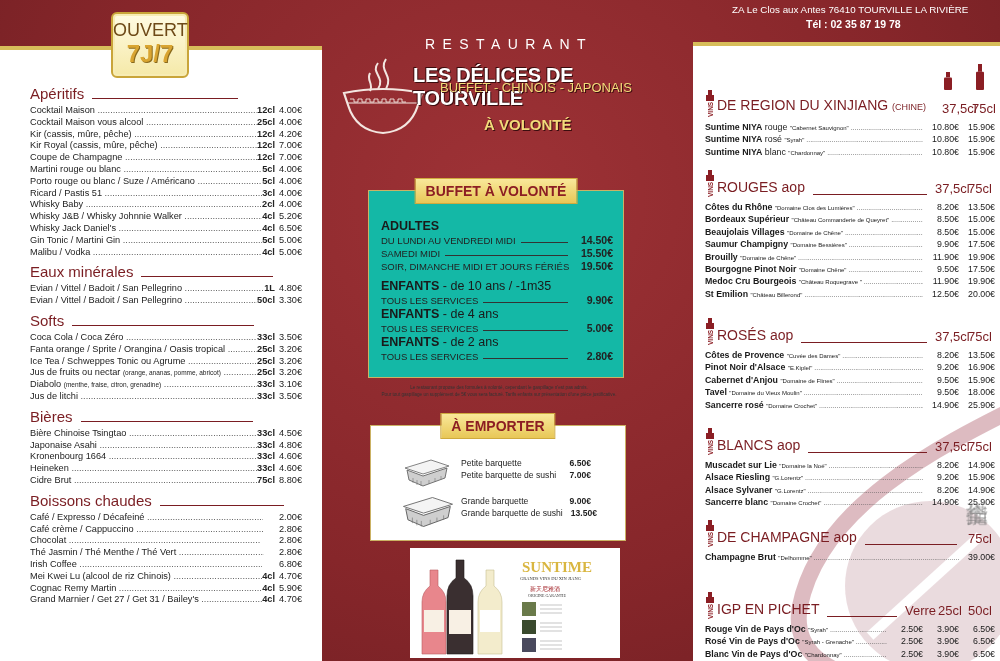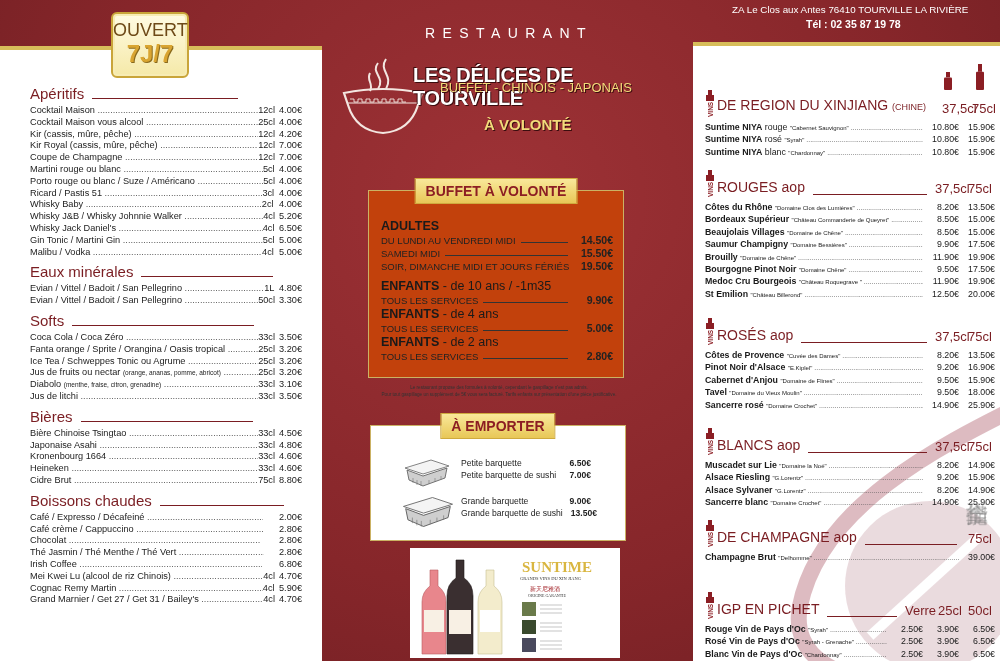--- a/index.html
+++ b/index.html
@@ -44,7 +44,7 @@
 
   
   .center-header { position: absolute; left: 330px; top: 0; width: 340px; height: 170px; color: #fff; }
-  .rest-label { position: absolute; left: 95px; top: 25px; font-size: 14px; letter-spacing: 7.4px; color: #fff; }
+  .rest-label { position: absolute; left: 95px; top: 36px; font-size: 14px; letter-spacing: 7.4px; color: #fff; }
   .rest-name { position: absolute; left: 83px; top: 64px; font-size: 20px; font-weight: bold; color: #fff; text-shadow: 1px 1px 0 #3a0c0e, -1px -1px 0 #3a0c0e; letter-spacing: -0.3px; }
   .rest-sub { position: absolute; left: 110px; top: 80px; font-size: 13px; color: #f2db7a; text-shadow: 1px 1px 0 #3a0c0e; }
   .rest-vol { position: absolute; left: 154px; top: 116px; font-size: 15px; font-weight: bold; color: #f2db7a; text-shadow: 1px 1px 0 #3a0c0e; }

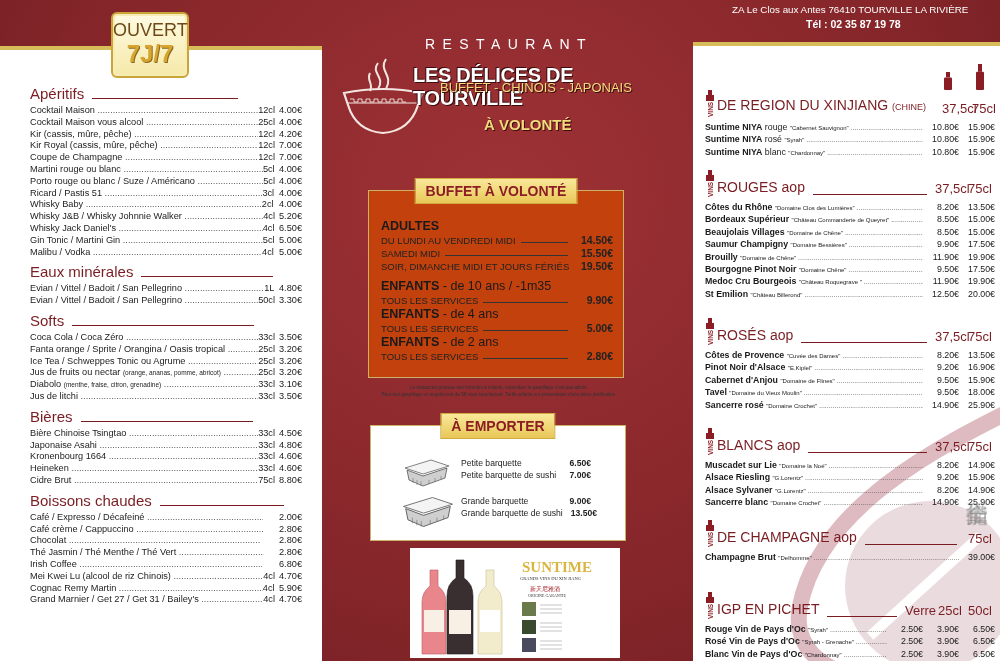--- a/index.html
+++ b/index.html
@@ -39,7 +39,7 @@
   .row .name { flex: 1 1 auto; overflow: hidden; position: relative; }
   .row .name::after { content: " ................................................................................................................................................"; color: #555; }
   .row .name .sub { font-size: 6.5px; }
-  .row .vol { width: 28px; text-align: left; padding-right: 4px; }
+  .row .vol { width: 28px; text-align: center; padding-right: 4px; font-weight: bold; }
   .row .price { width: 34px; text-align: right; }
 
   

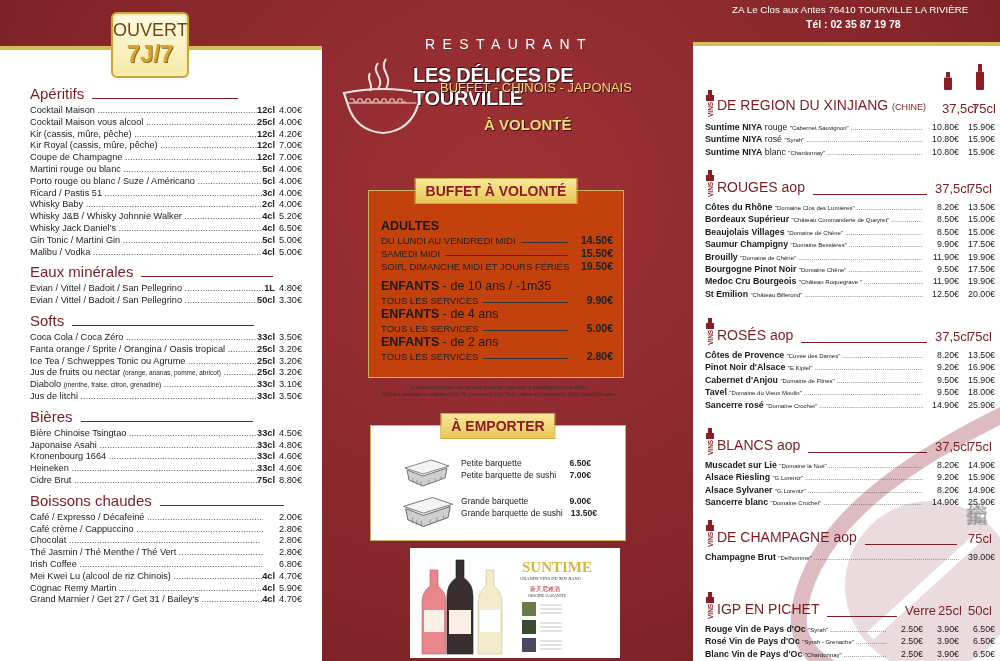--- a/index.html
+++ b/index.html
@@ -52,7 +52,7 @@
 
   .buffet-box {
     position: absolute; left: 368px; top: 190px; width: 256px; height: 188px;
-    background: #c2410c; border: 1.5px solid #cbb264;
+    background: #14b8a6; border: 1.5px solid #cbb264;
   }
   .box-tab {
     position: absolute; left: 50%; transform: translateX(-50%); top: -13px;

